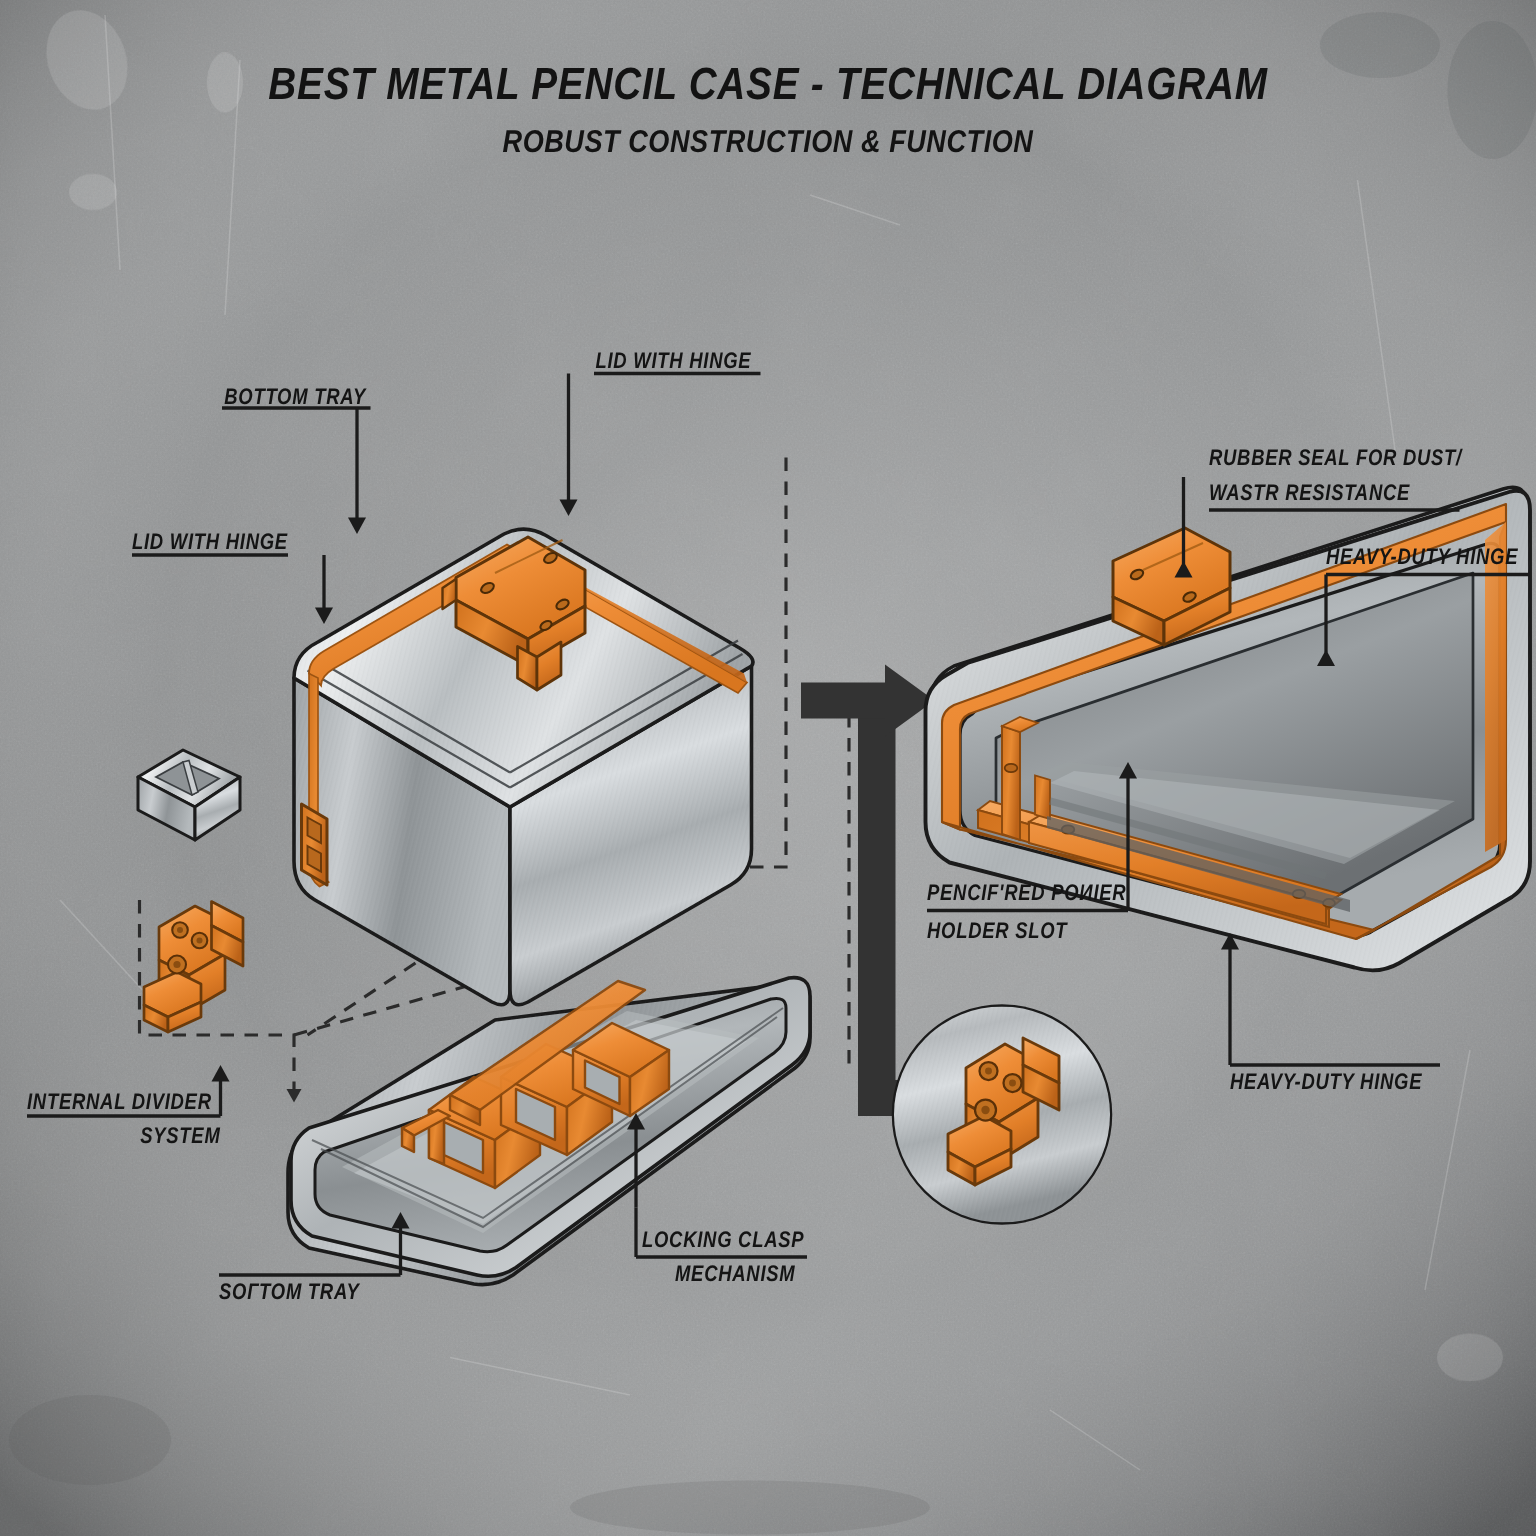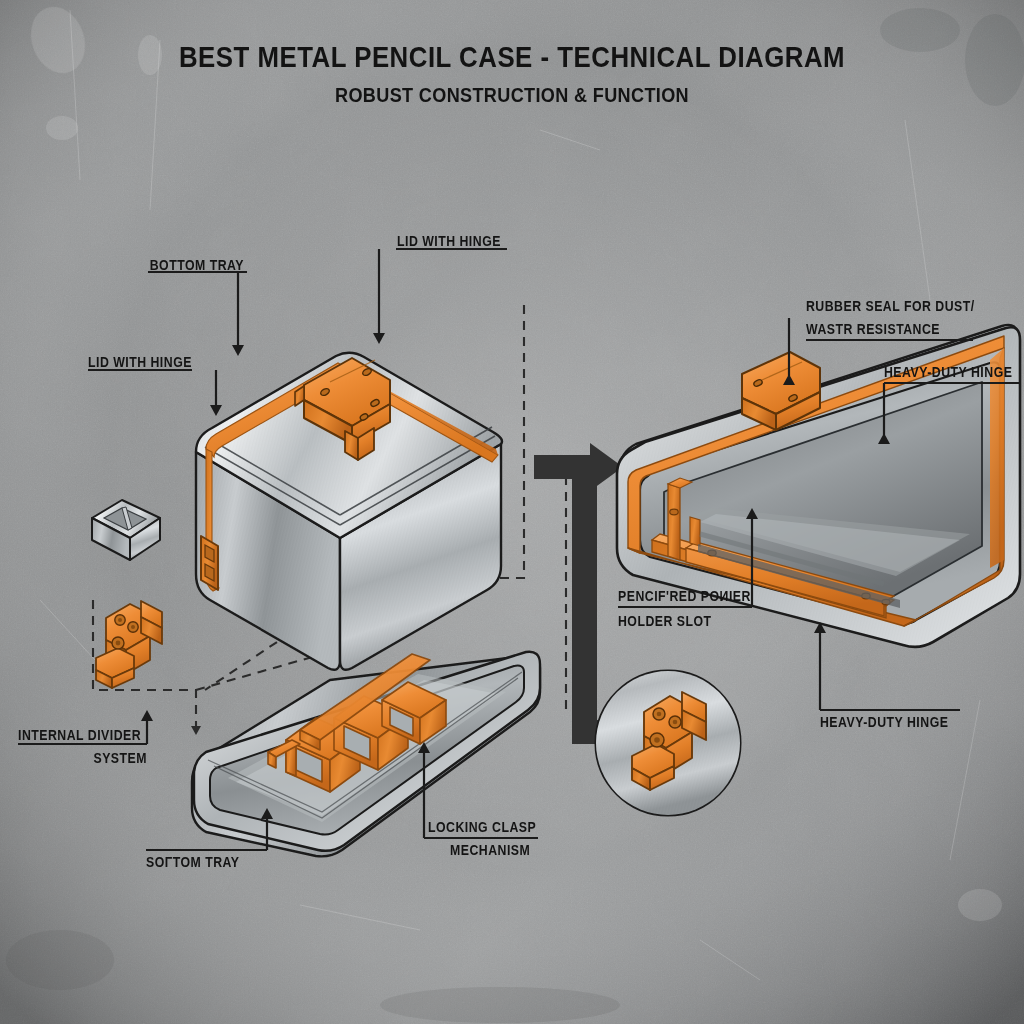--- a/index.html
+++ b/index.html
@@ -9,7 +9,7 @@
     font-family:"Liberation Sans", sans-serif;
     background:#8f9192;
   }
-  #stage{position:relative;width:1024px;height:1024px;overflow:hidden;}
+  #stage{position:relative;width:1024px;height:1024px;overflow:hidden;font-style:italic;}
   #stage svg{position:absolute;top:0;left:0;}
   .lbl{
     position:absolute;

